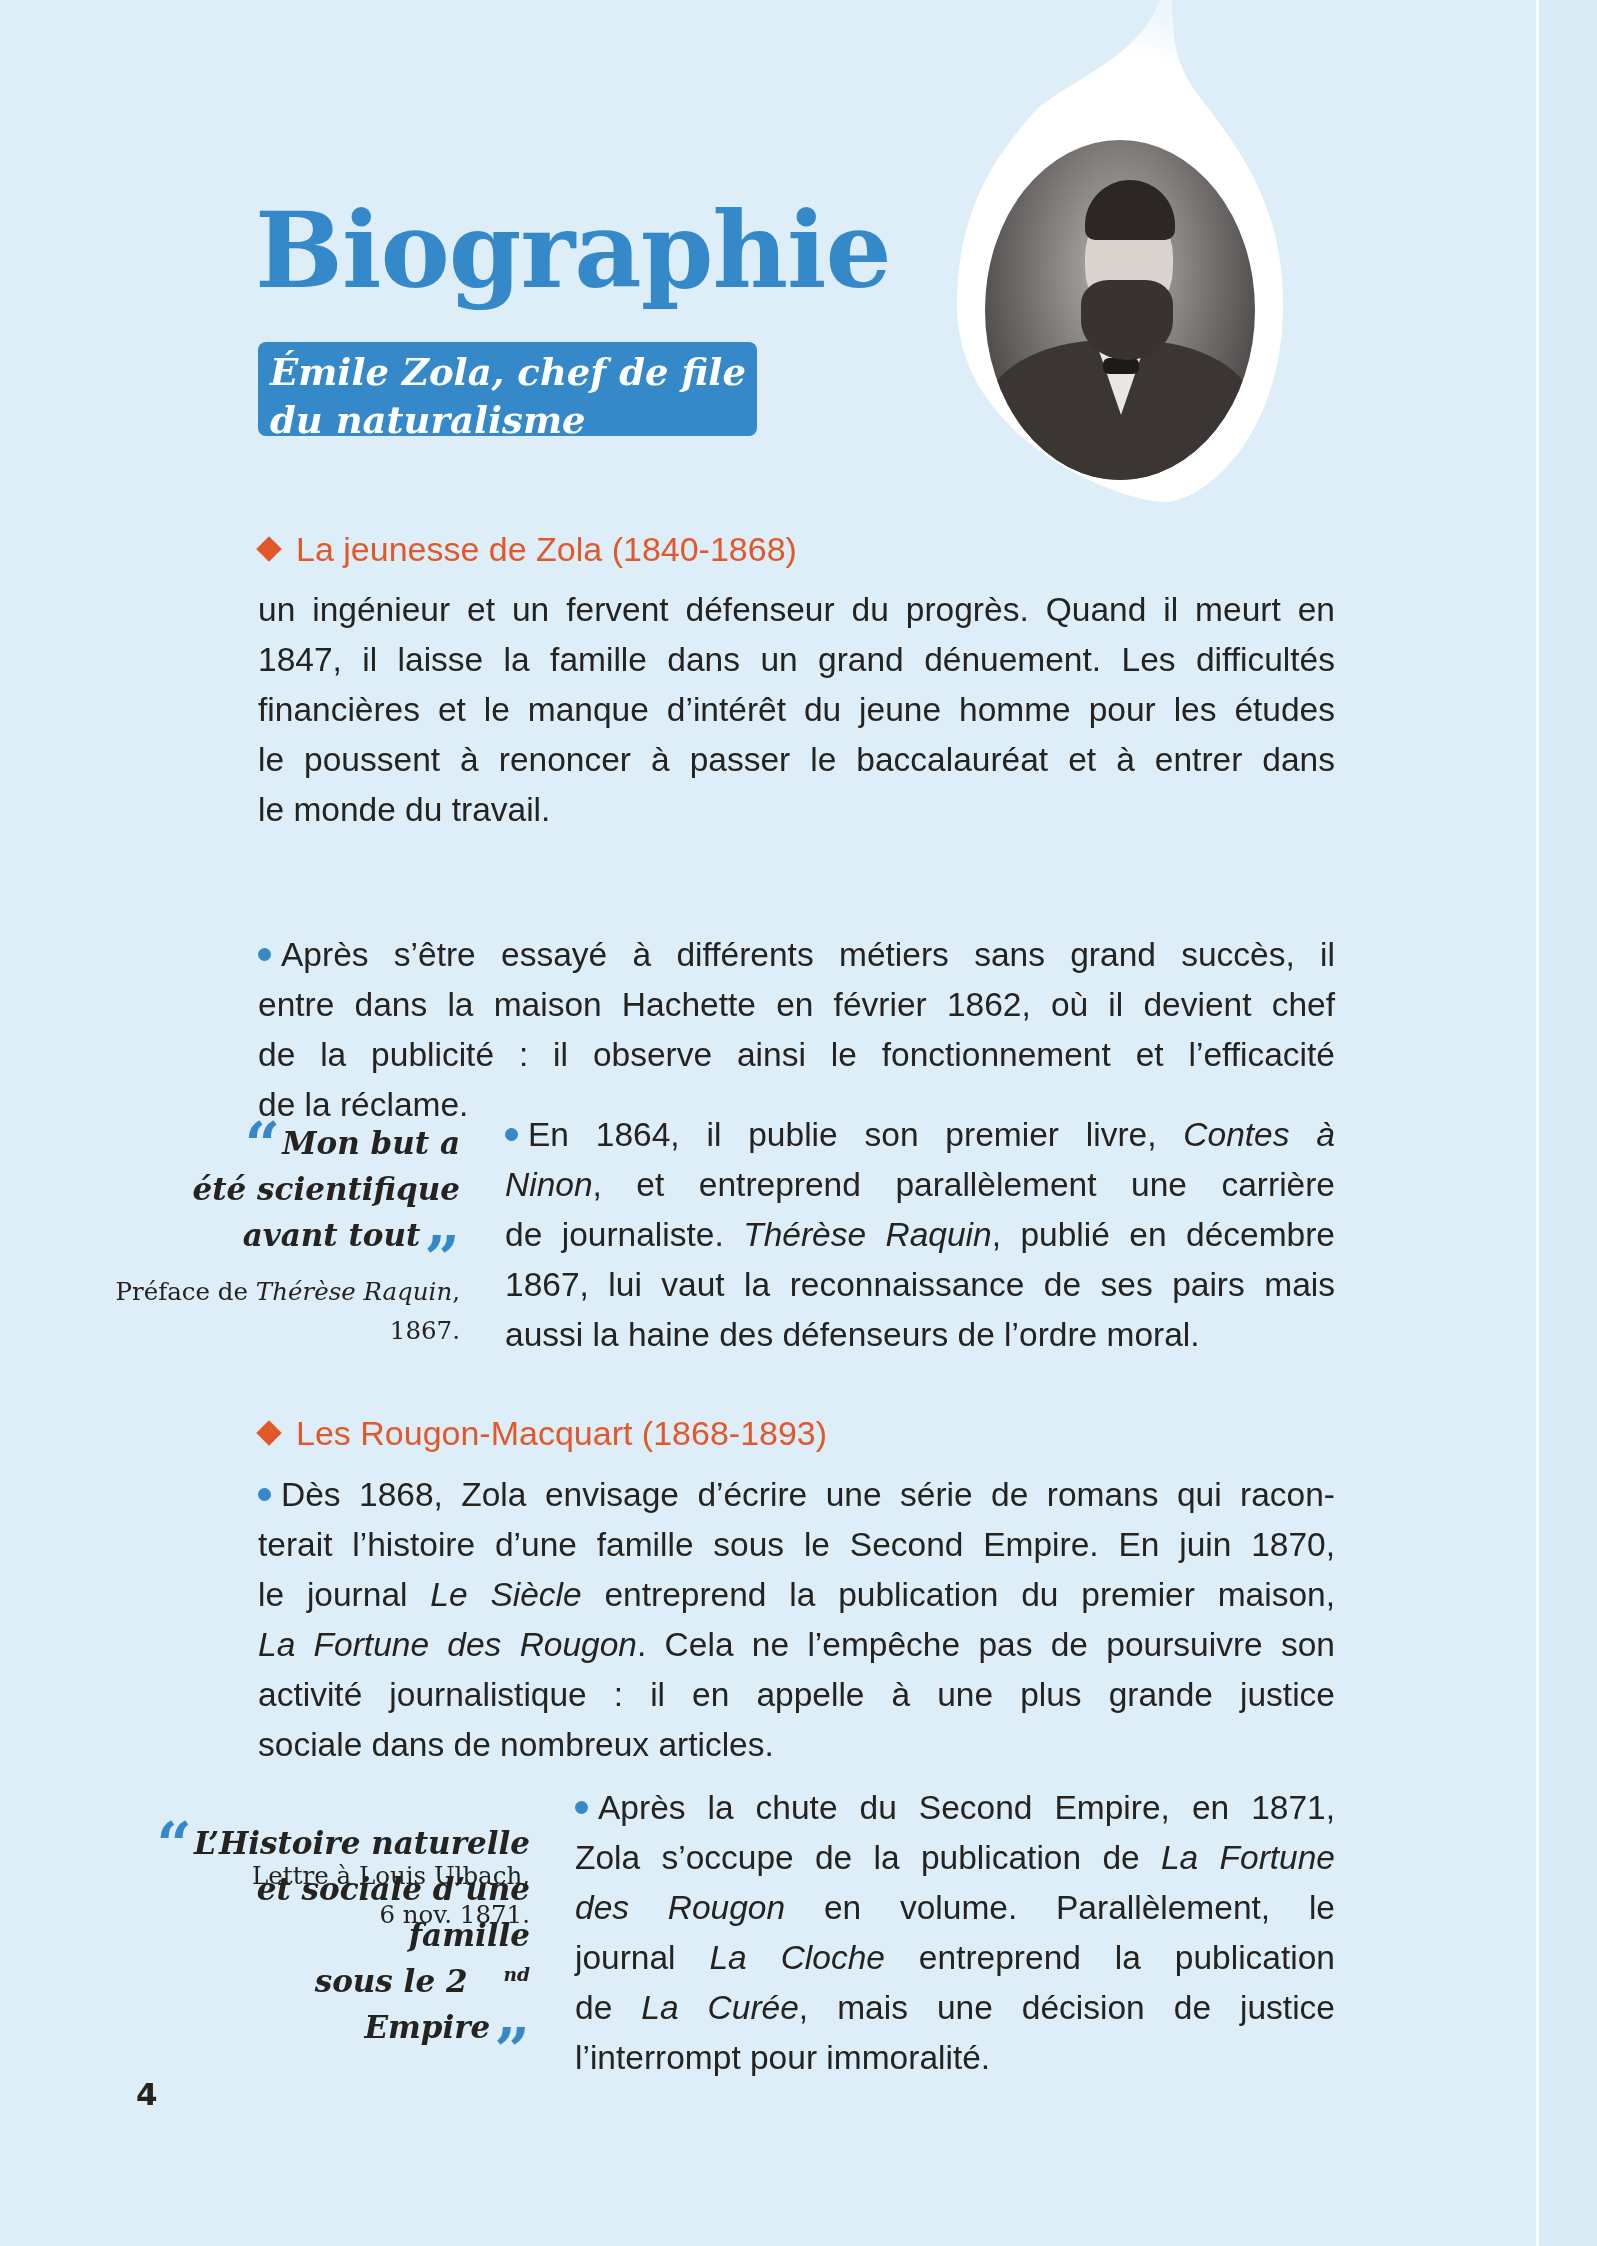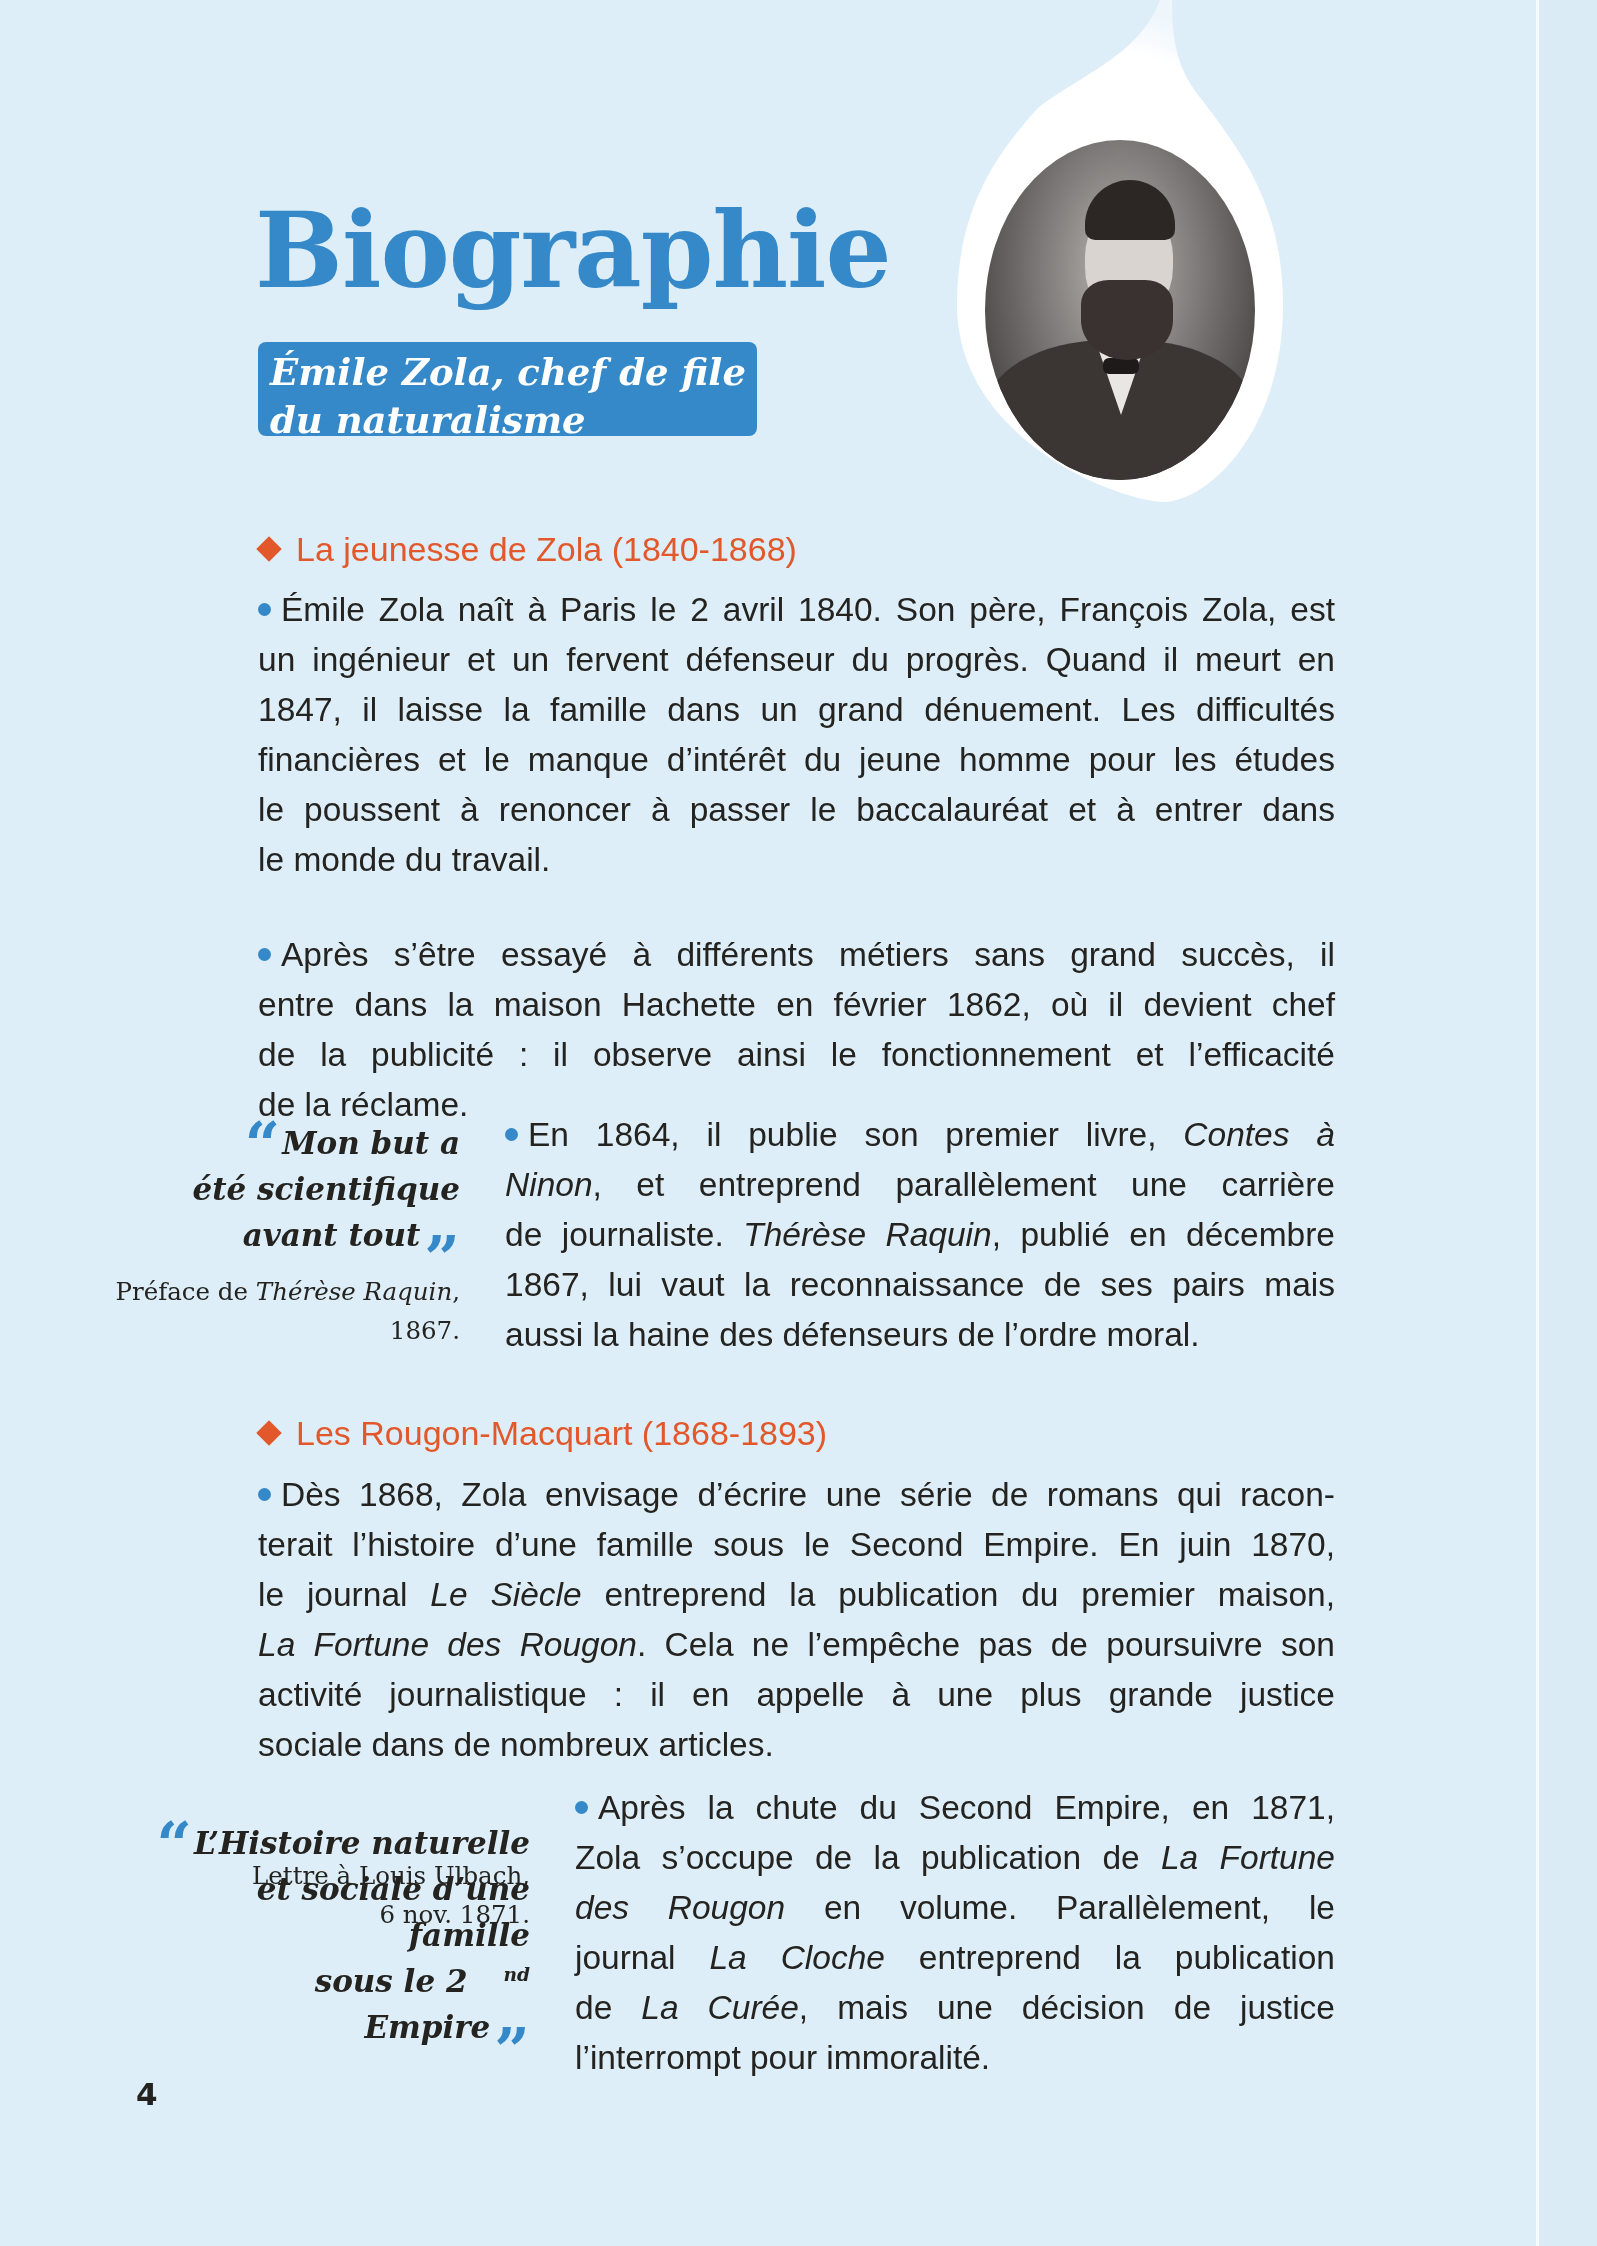--- a/index.html
+++ b/index.html
@@ -133,7 +133,6 @@
 </h2>
 
 <div class="abs para p1">
-  <span class="line"><span class="bullet"></span><span>Émile Zola naît à Paris le 2 avril 1840. Son père, François Zola, est</span></span>
   <span class="line">un ingénieur et un fervent défenseur du progrès. Quand il meurt en</span>
   <span class="line">1847, il laisse la famille dans un grand dénuement. Les difficultés</span>
   <span class="line">financières et le manque d’intérêt du jeune homme pour les études</span>

